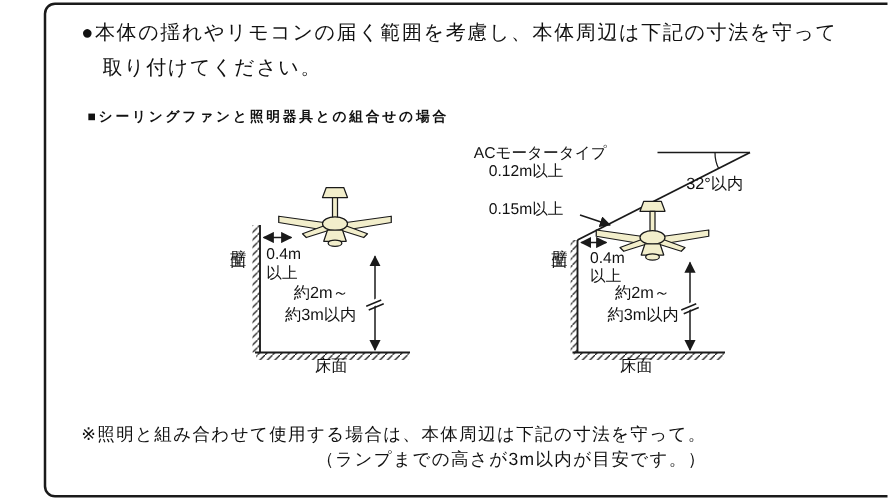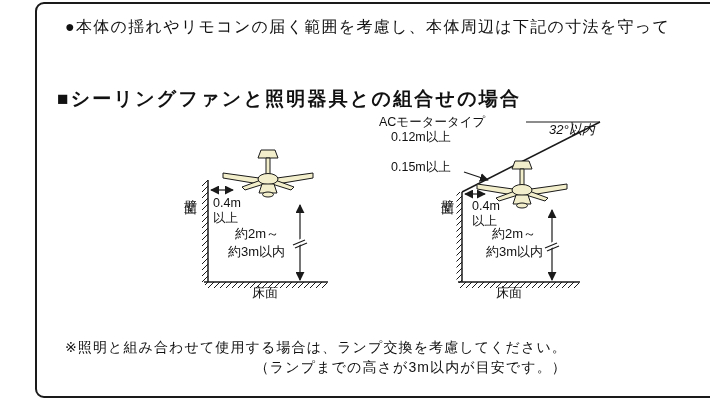--- a/index.html
+++ b/index.html
@@ -30,6 +30,7 @@
 
   <div class="intro">
     <div><span>●</span><span>本体の揺れやリモコンの届く範囲を考慮し、本体周辺は下記の寸法を守って</span></div>
+    <div class="l2">取り付けてください。</div>
   </div>
 
   <div class="heading">

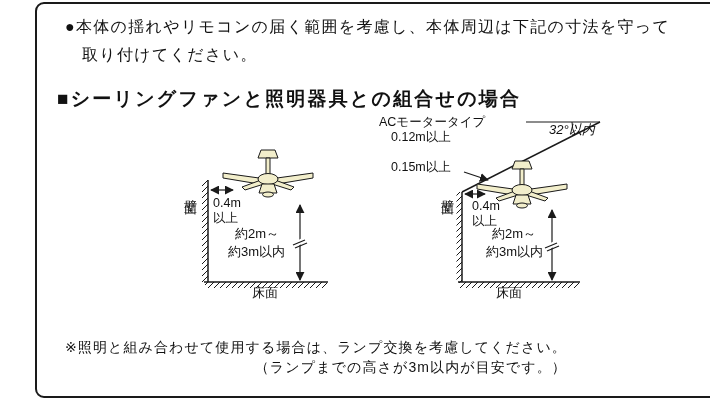--- a/index.html
+++ b/index.html
@@ -13,7 +13,7 @@
   }
   .intro{position:absolute;left:33px;top:13px;font-size:16px;letter-spacing:1.3px;line-height:1.72;}
   .intro .l2{margin-left:17px;}
-  .heading{position:absolute;left:25px;top:86px;font-size:19px;font-weight:bold;letter-spacing:2.2px;}
+  .heading{position:absolute;left:38px;top:86px;font-size:11px;font-weight:bold;letter-spacing:2.2px;}
   .note{position:absolute;left:33px;top:337px;font-size:14px;letter-spacing:1.1px;line-height:1.45;}
   .note .l2{margin-left:14px;text-align:right;}
   .diagram{position:absolute;left:0;top:110px;width:710px;height:212px;}

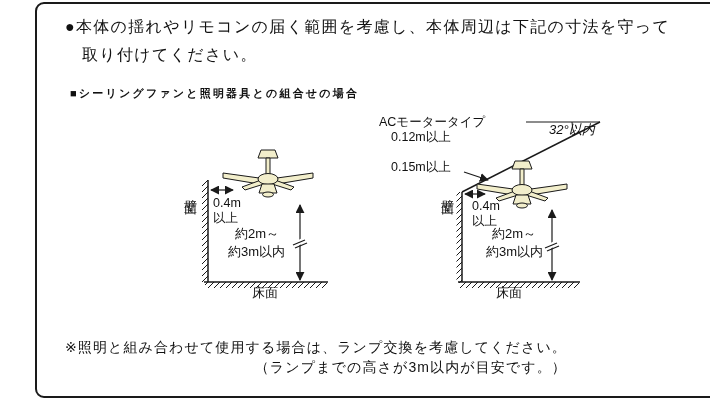--- a/index.html
+++ b/index.html
@@ -100,7 +100,7 @@
     <div class="lbl" style="left:347px;top:6px;">ACモータータイプ</div>
     <div class="lbl" style="left:359px;top:21px;">0.12m以上</div>
     <div class="lbl" style="left:359px;top:51px;text-align:right;">0.15m以上</div>
-    <div class="lbl big" style="left:517px;top:13px;font-style:italic;">32°以内</div>
+    <div class="lbl big" style="left:517px;top:30px;">32°以内</div>
     <div class="lbl vert" style="left:409px;top:79px;">壁面</div>
     <div class="lbl" style="left:440px;top:90px;">0.4m</div>
     <div class="lbl" style="left:440px;top:105px;">以上</div>

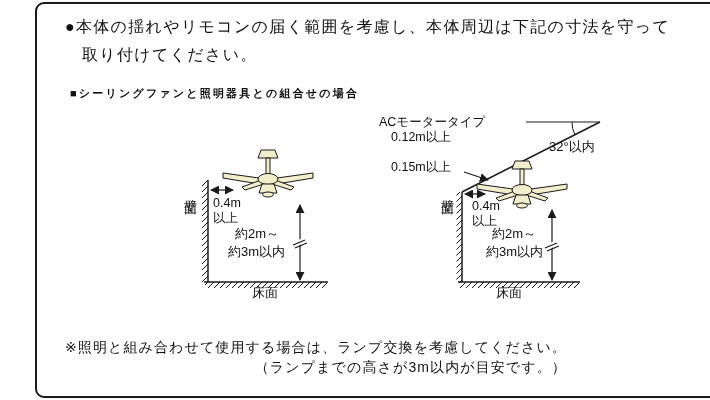--- a/index.html
+++ b/index.html
@@ -110,7 +110,7 @@
   </div>
 
   <div class="note">
-    <div>※照明と組み合わせて使用する場合は、ランプ交換を考慮してください。</div>
+    <div>※照明と組み合わせて使用する場合は、本体周辺は下記の寸法を守って。</div>
     <div class="l2">（ランプまでの高さが3m以内が目安です。）</div>
   </div>
 </div>

